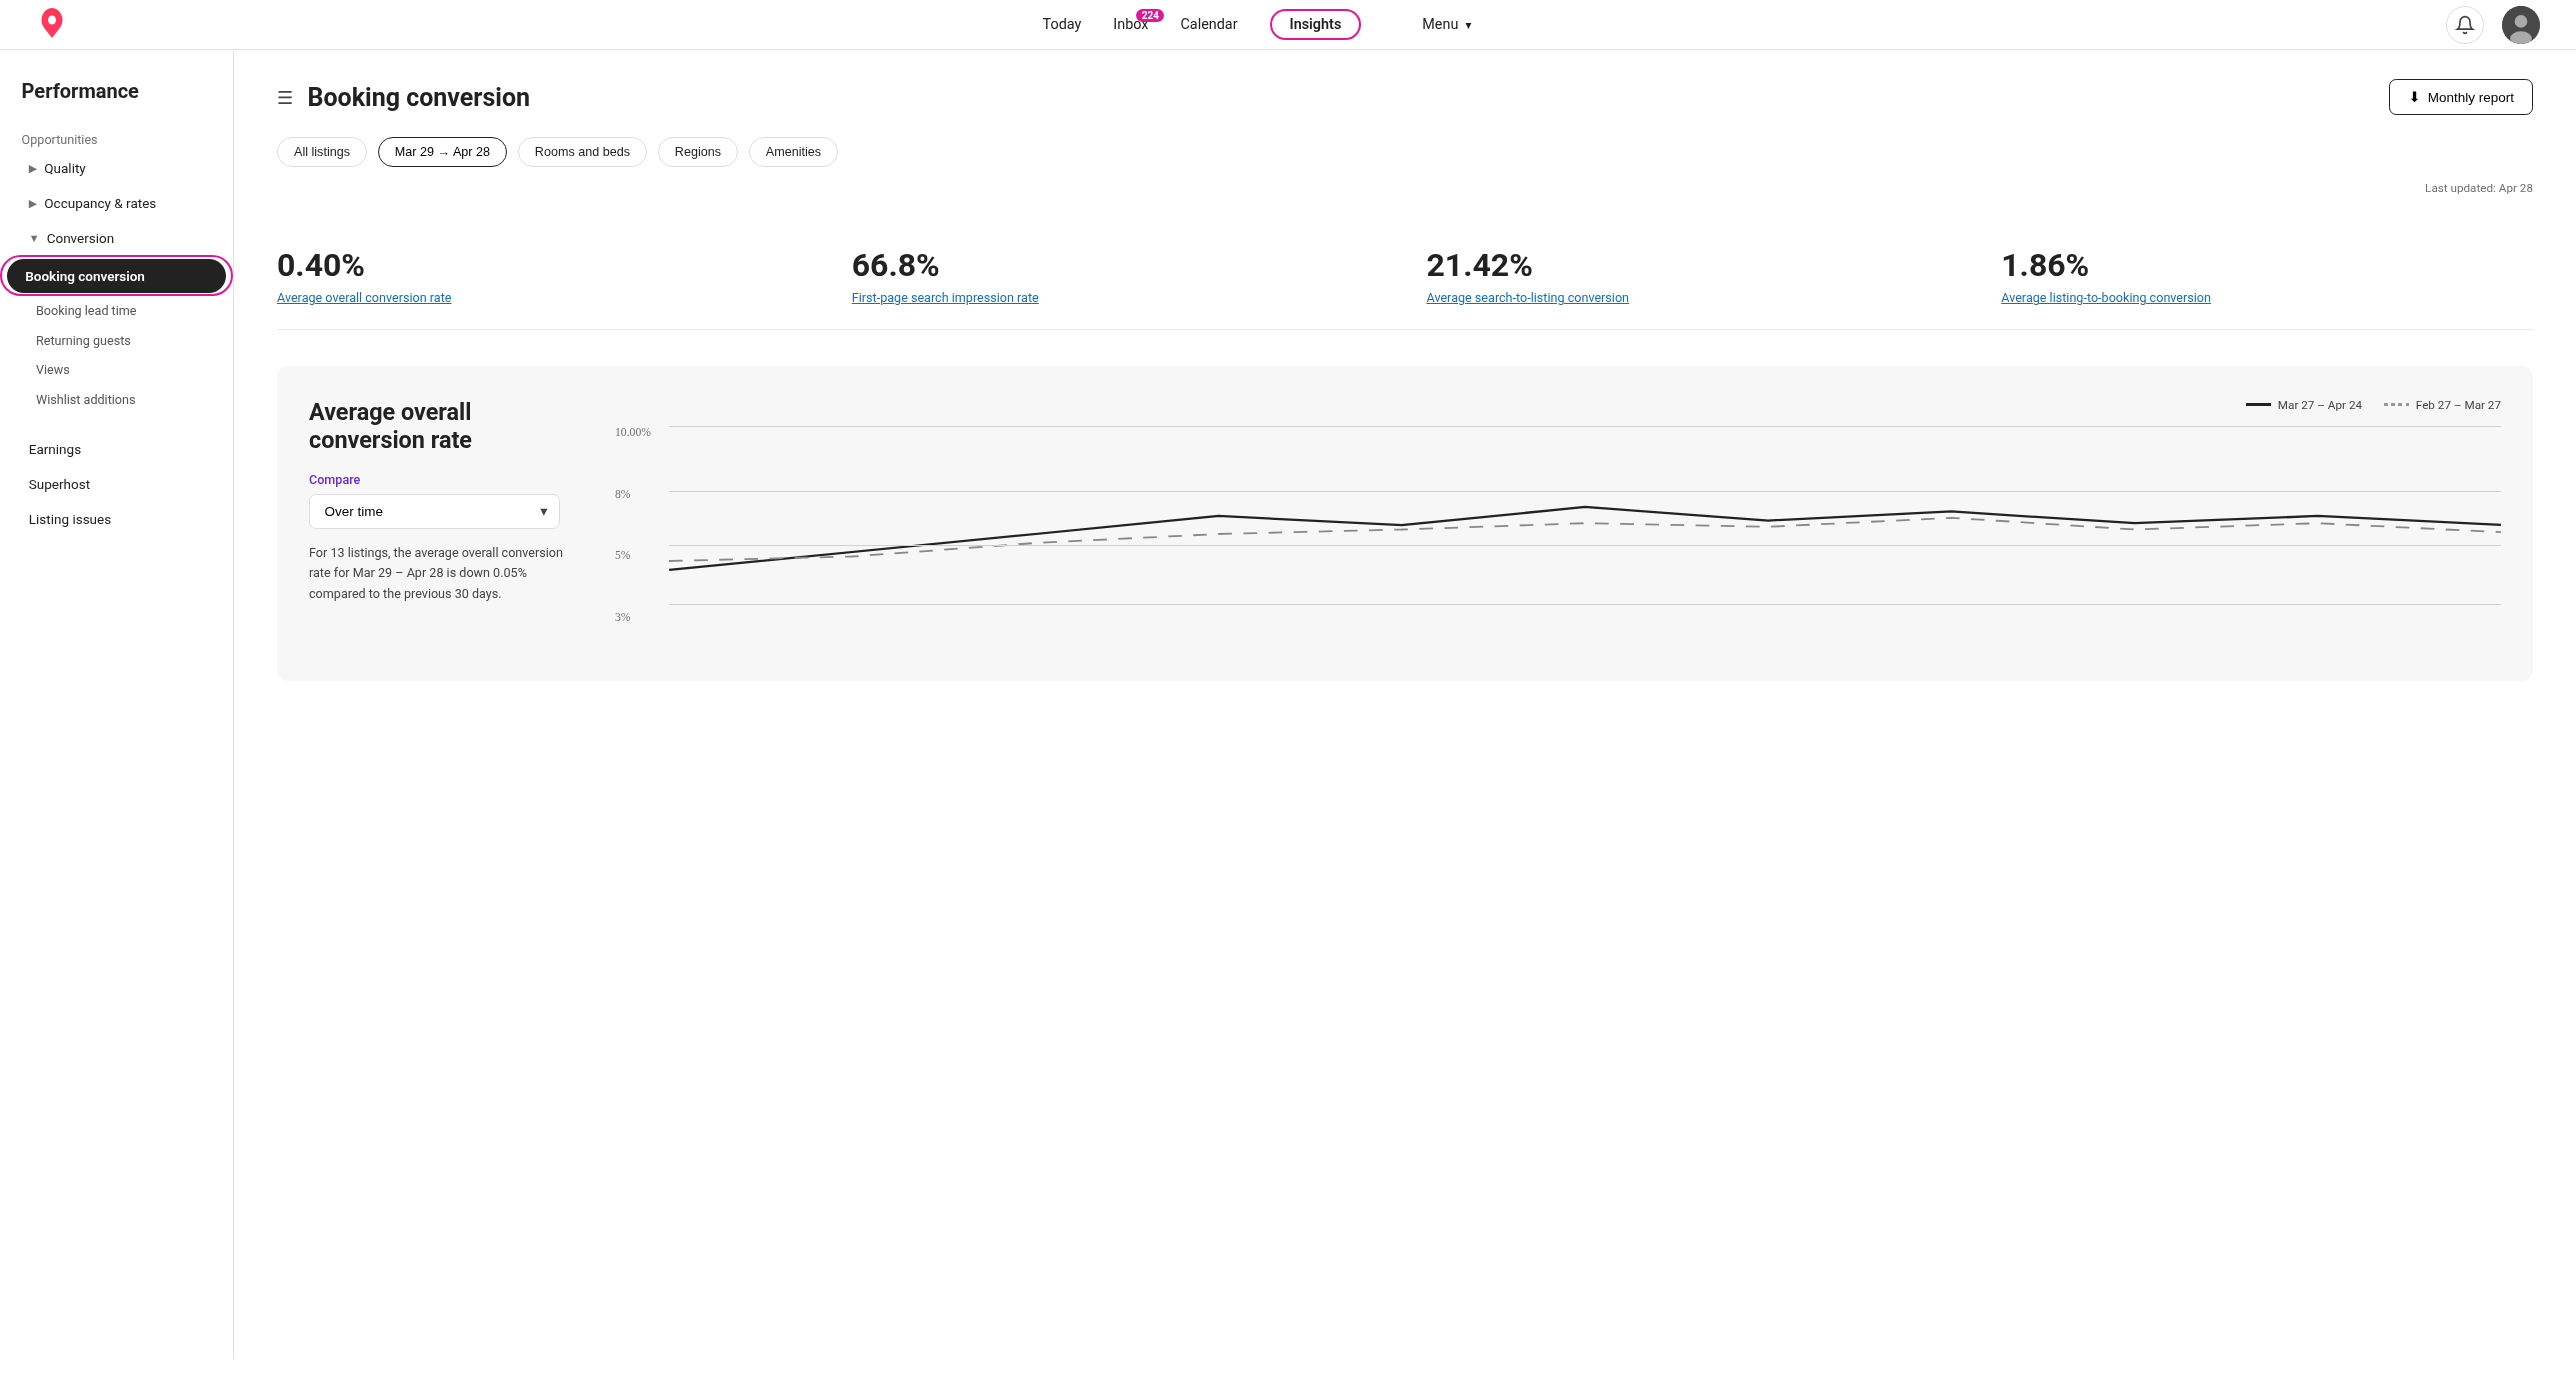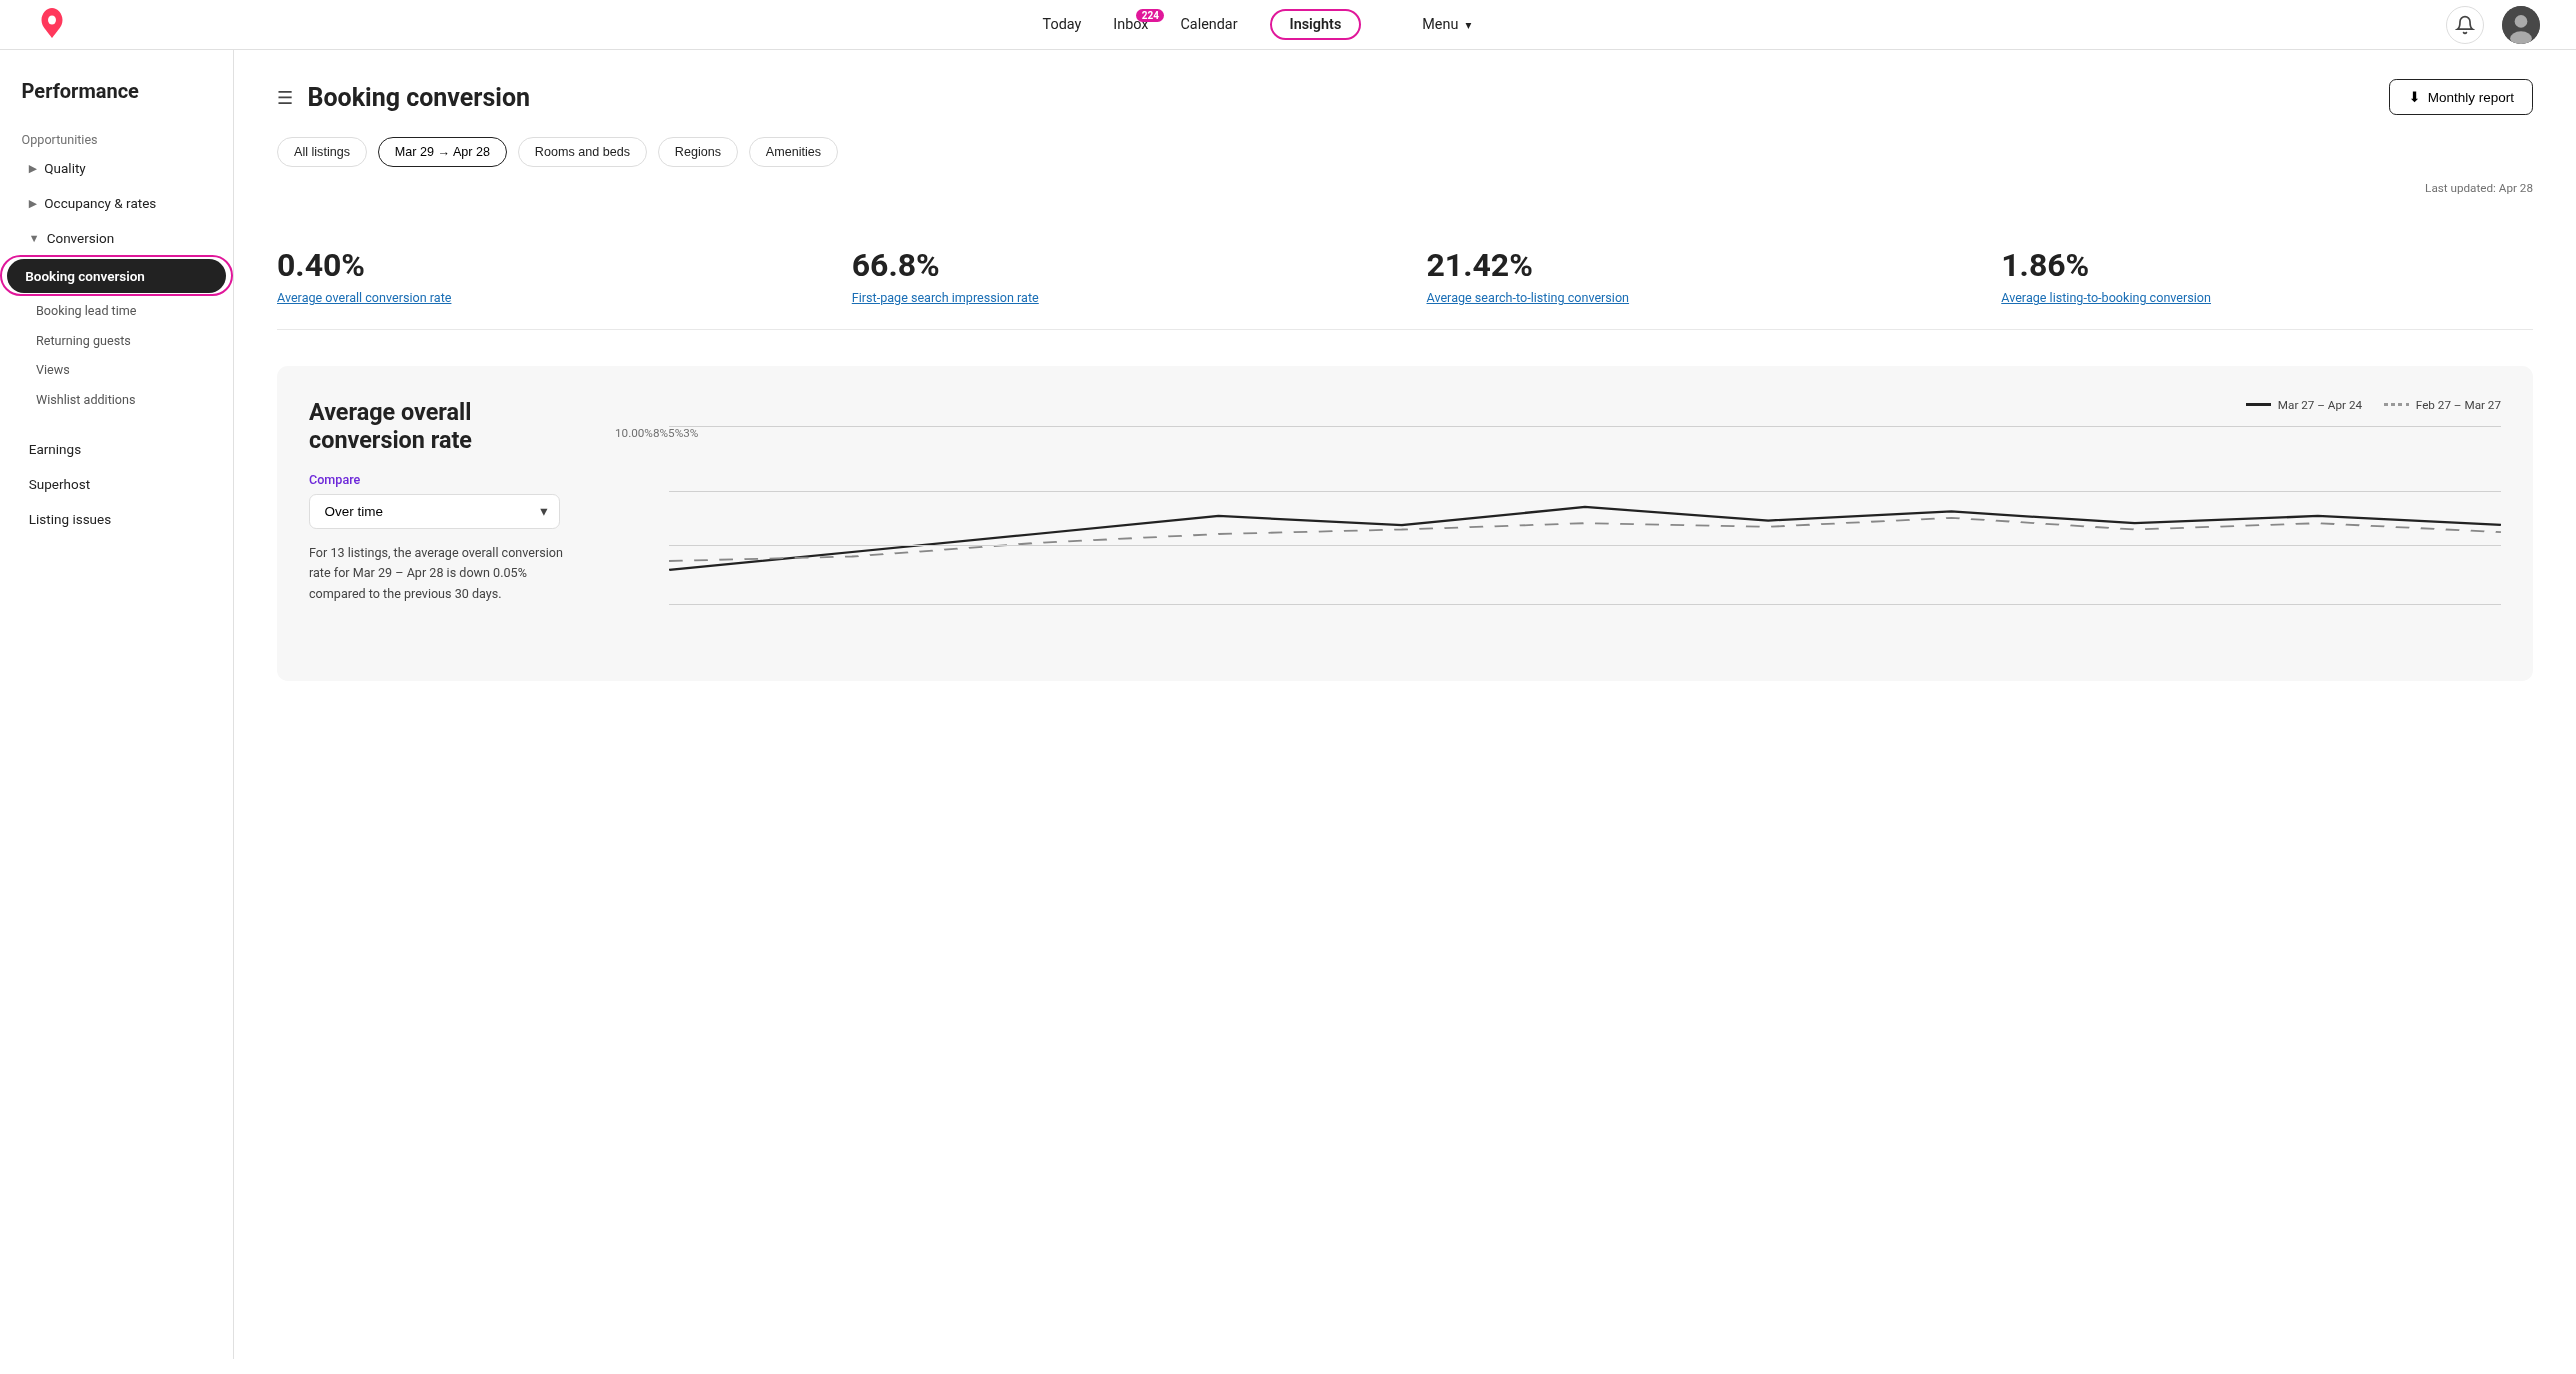--- a/index.html
+++ b/index.html
@@ -294,7 +294,7 @@
 
           <div style="position:relative; height: 198px;">
 
-            <div style="position:absolute; left:0; top:0; bottom:0; width:50px; display:flex; justify-content:space-between; font-size:11.7px; color:#717171;">
+            <div style="position:absolute; left:0; top:0; bottom:0; width:50px; display:flex; flex-direction:column; justify-content:space-between; font-size:11.7px; color:#717171;font-family:Liberation Serif, serif;">
               <span>10.00%</span>
               <span>8%</span>
               <span>5%</span>

